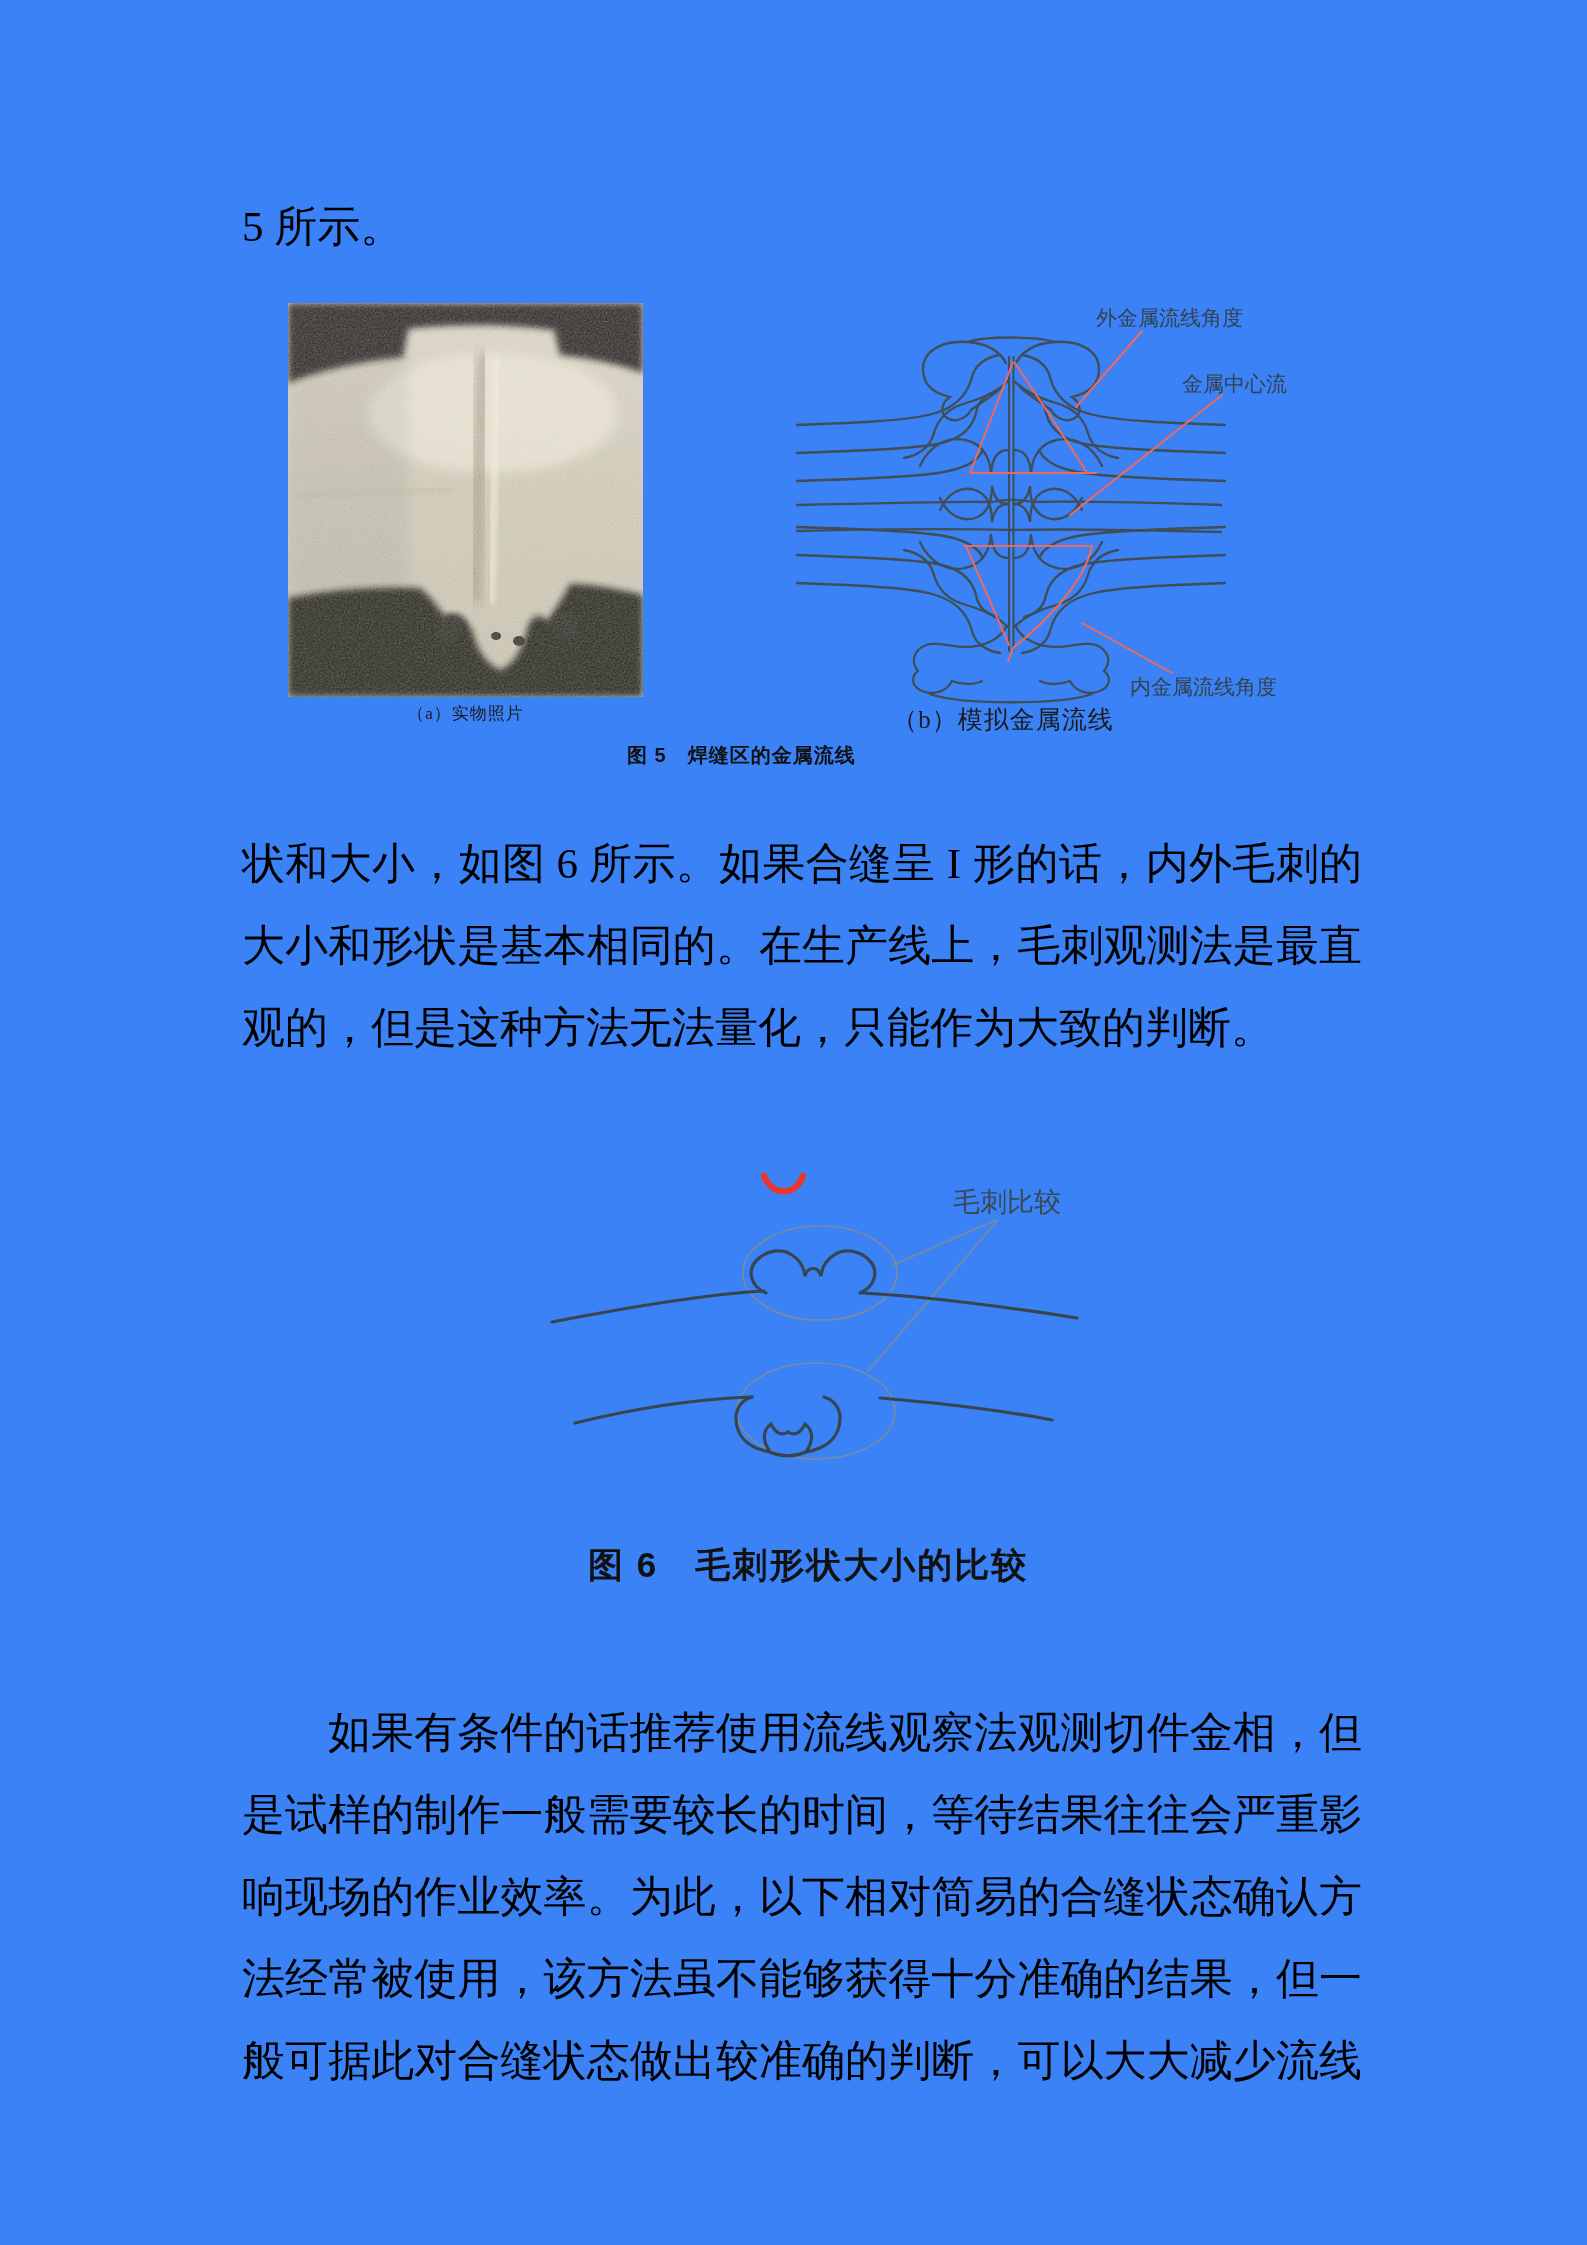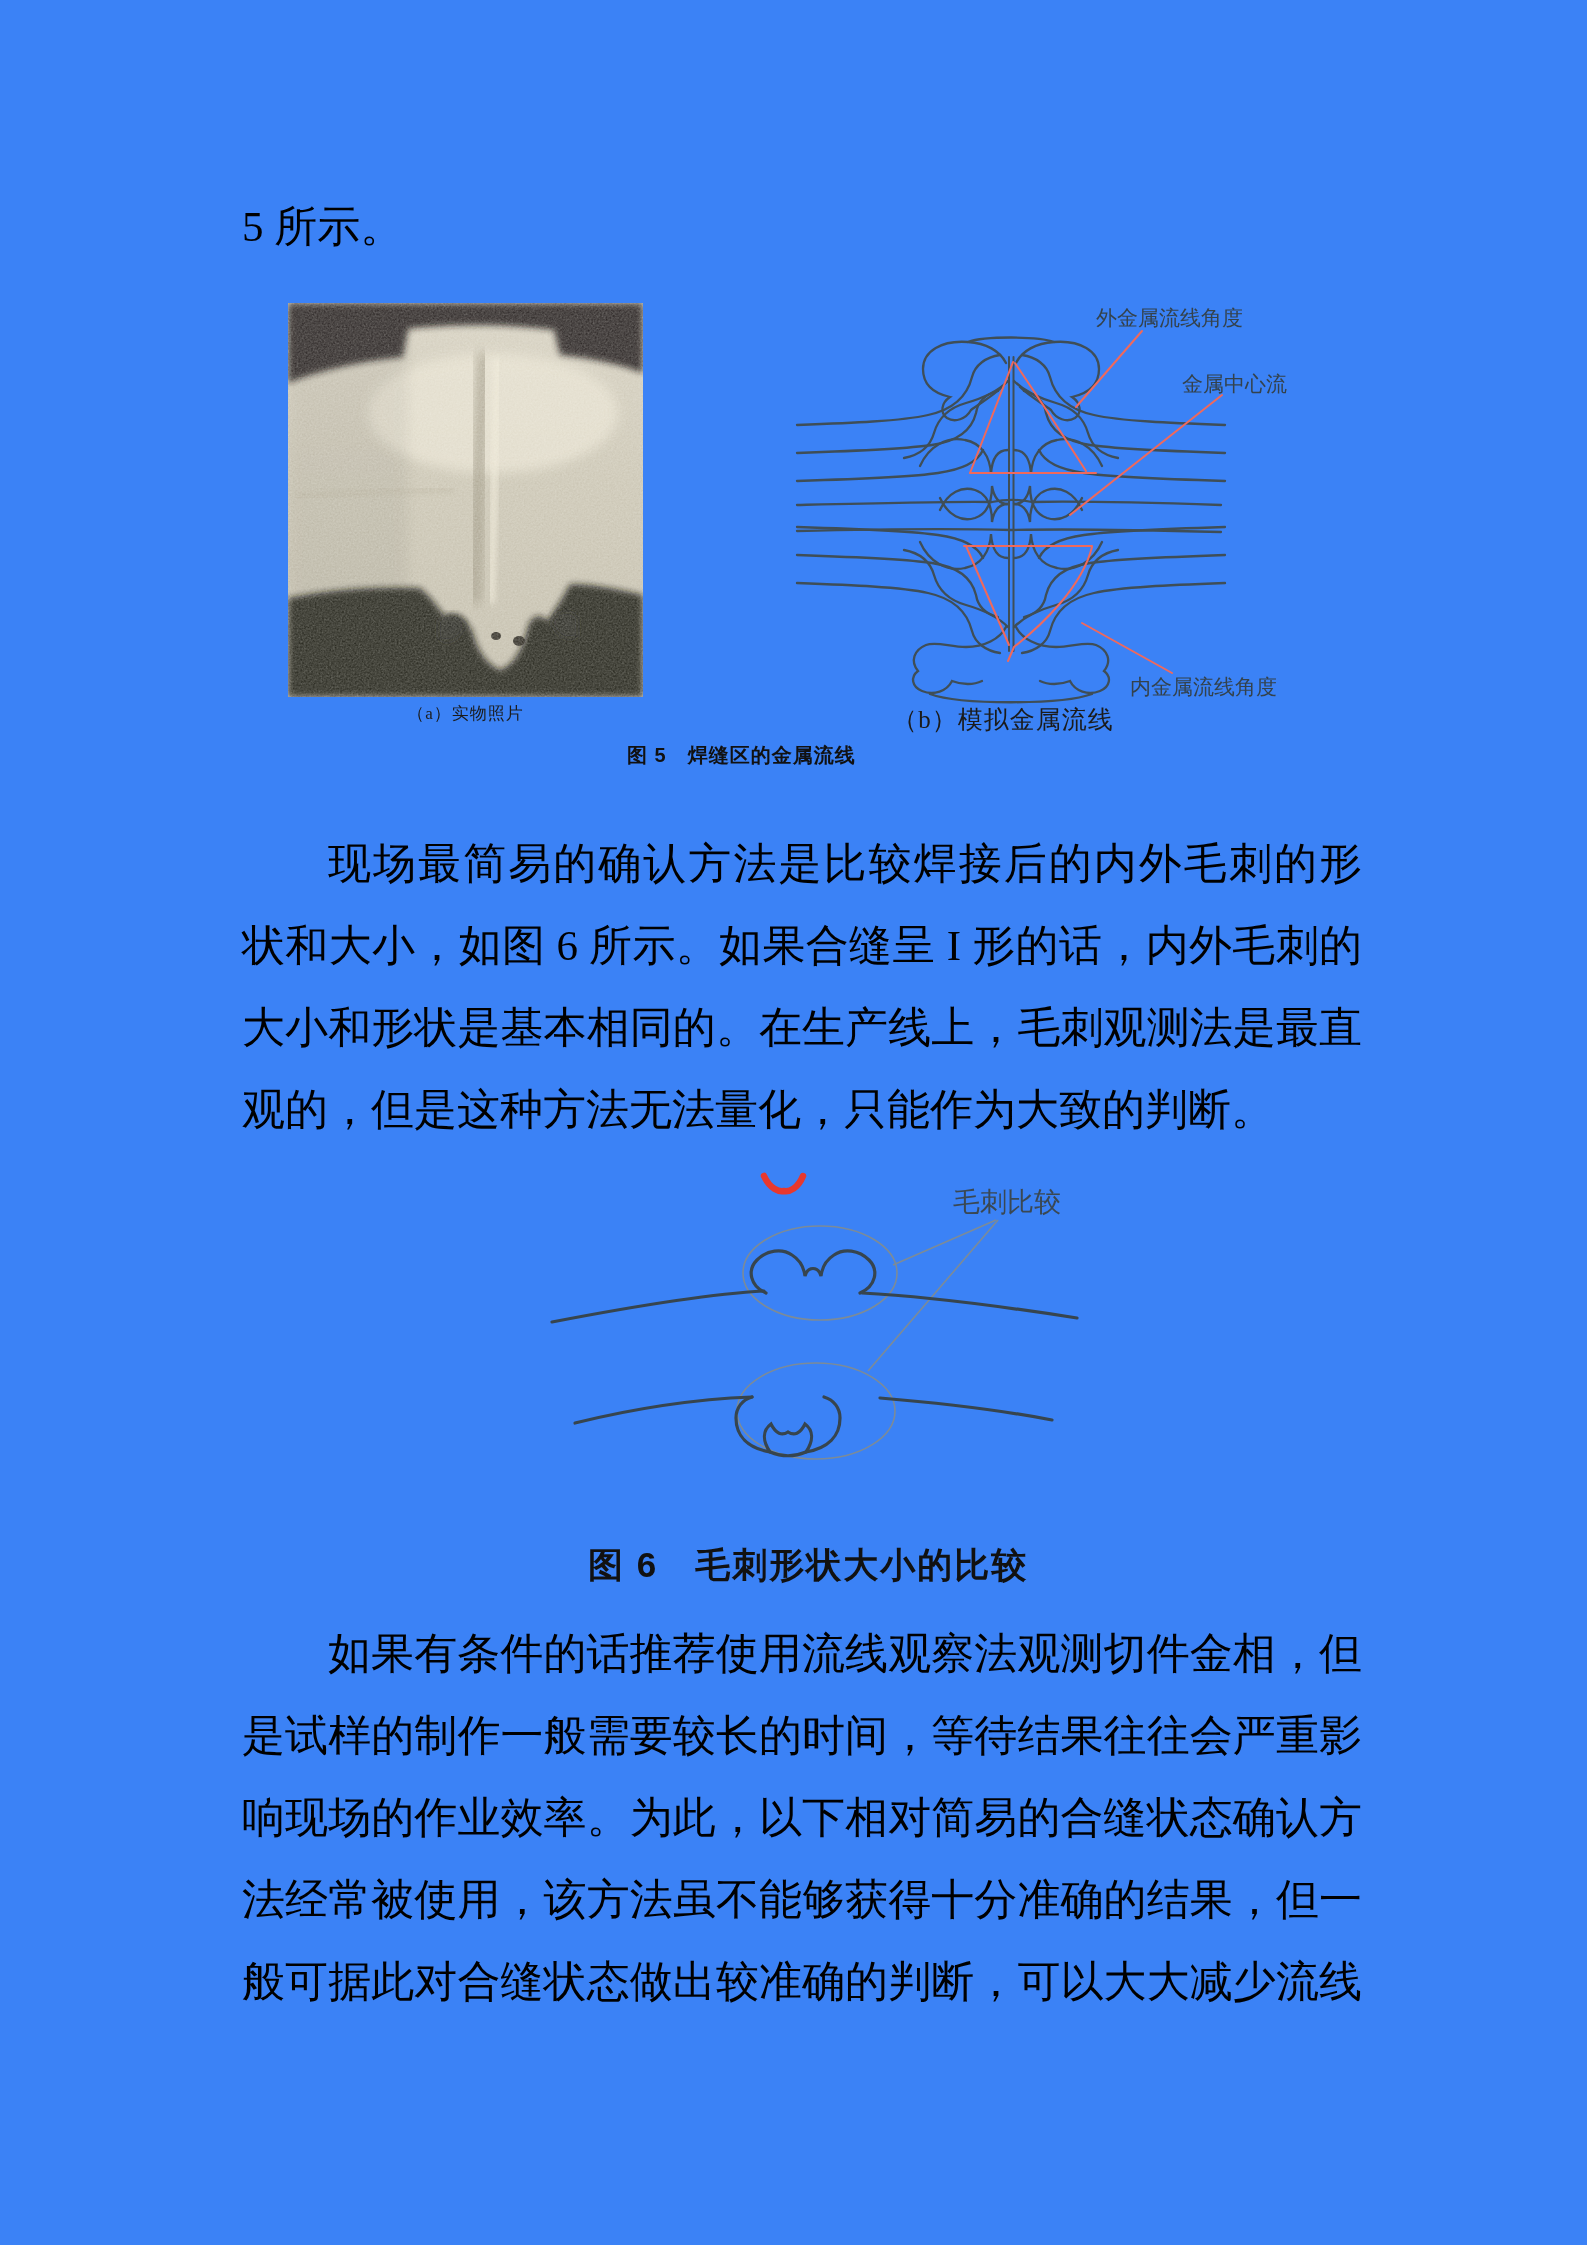--- a/index.html
+++ b/index.html
@@ -121,7 +121,6 @@
   </div>
 
   <div class="abs body-par" style="left:242px;top:823px;">
-    <div class="jl indent">现场最简易的确认方法是比较焊接后的内外毛刺的形</div>
     <div class="jl">状和大小，如图 6 所示。如果合缝呈 I 形的话，内外毛刺的</div>
     <div class="jl">大小和形状是基本相同的。在生产线上，毛刺观测法是最直</div>
     <div class="jl-last">观的，但是这种方法无法量化，只能作为大致的判断。</div>

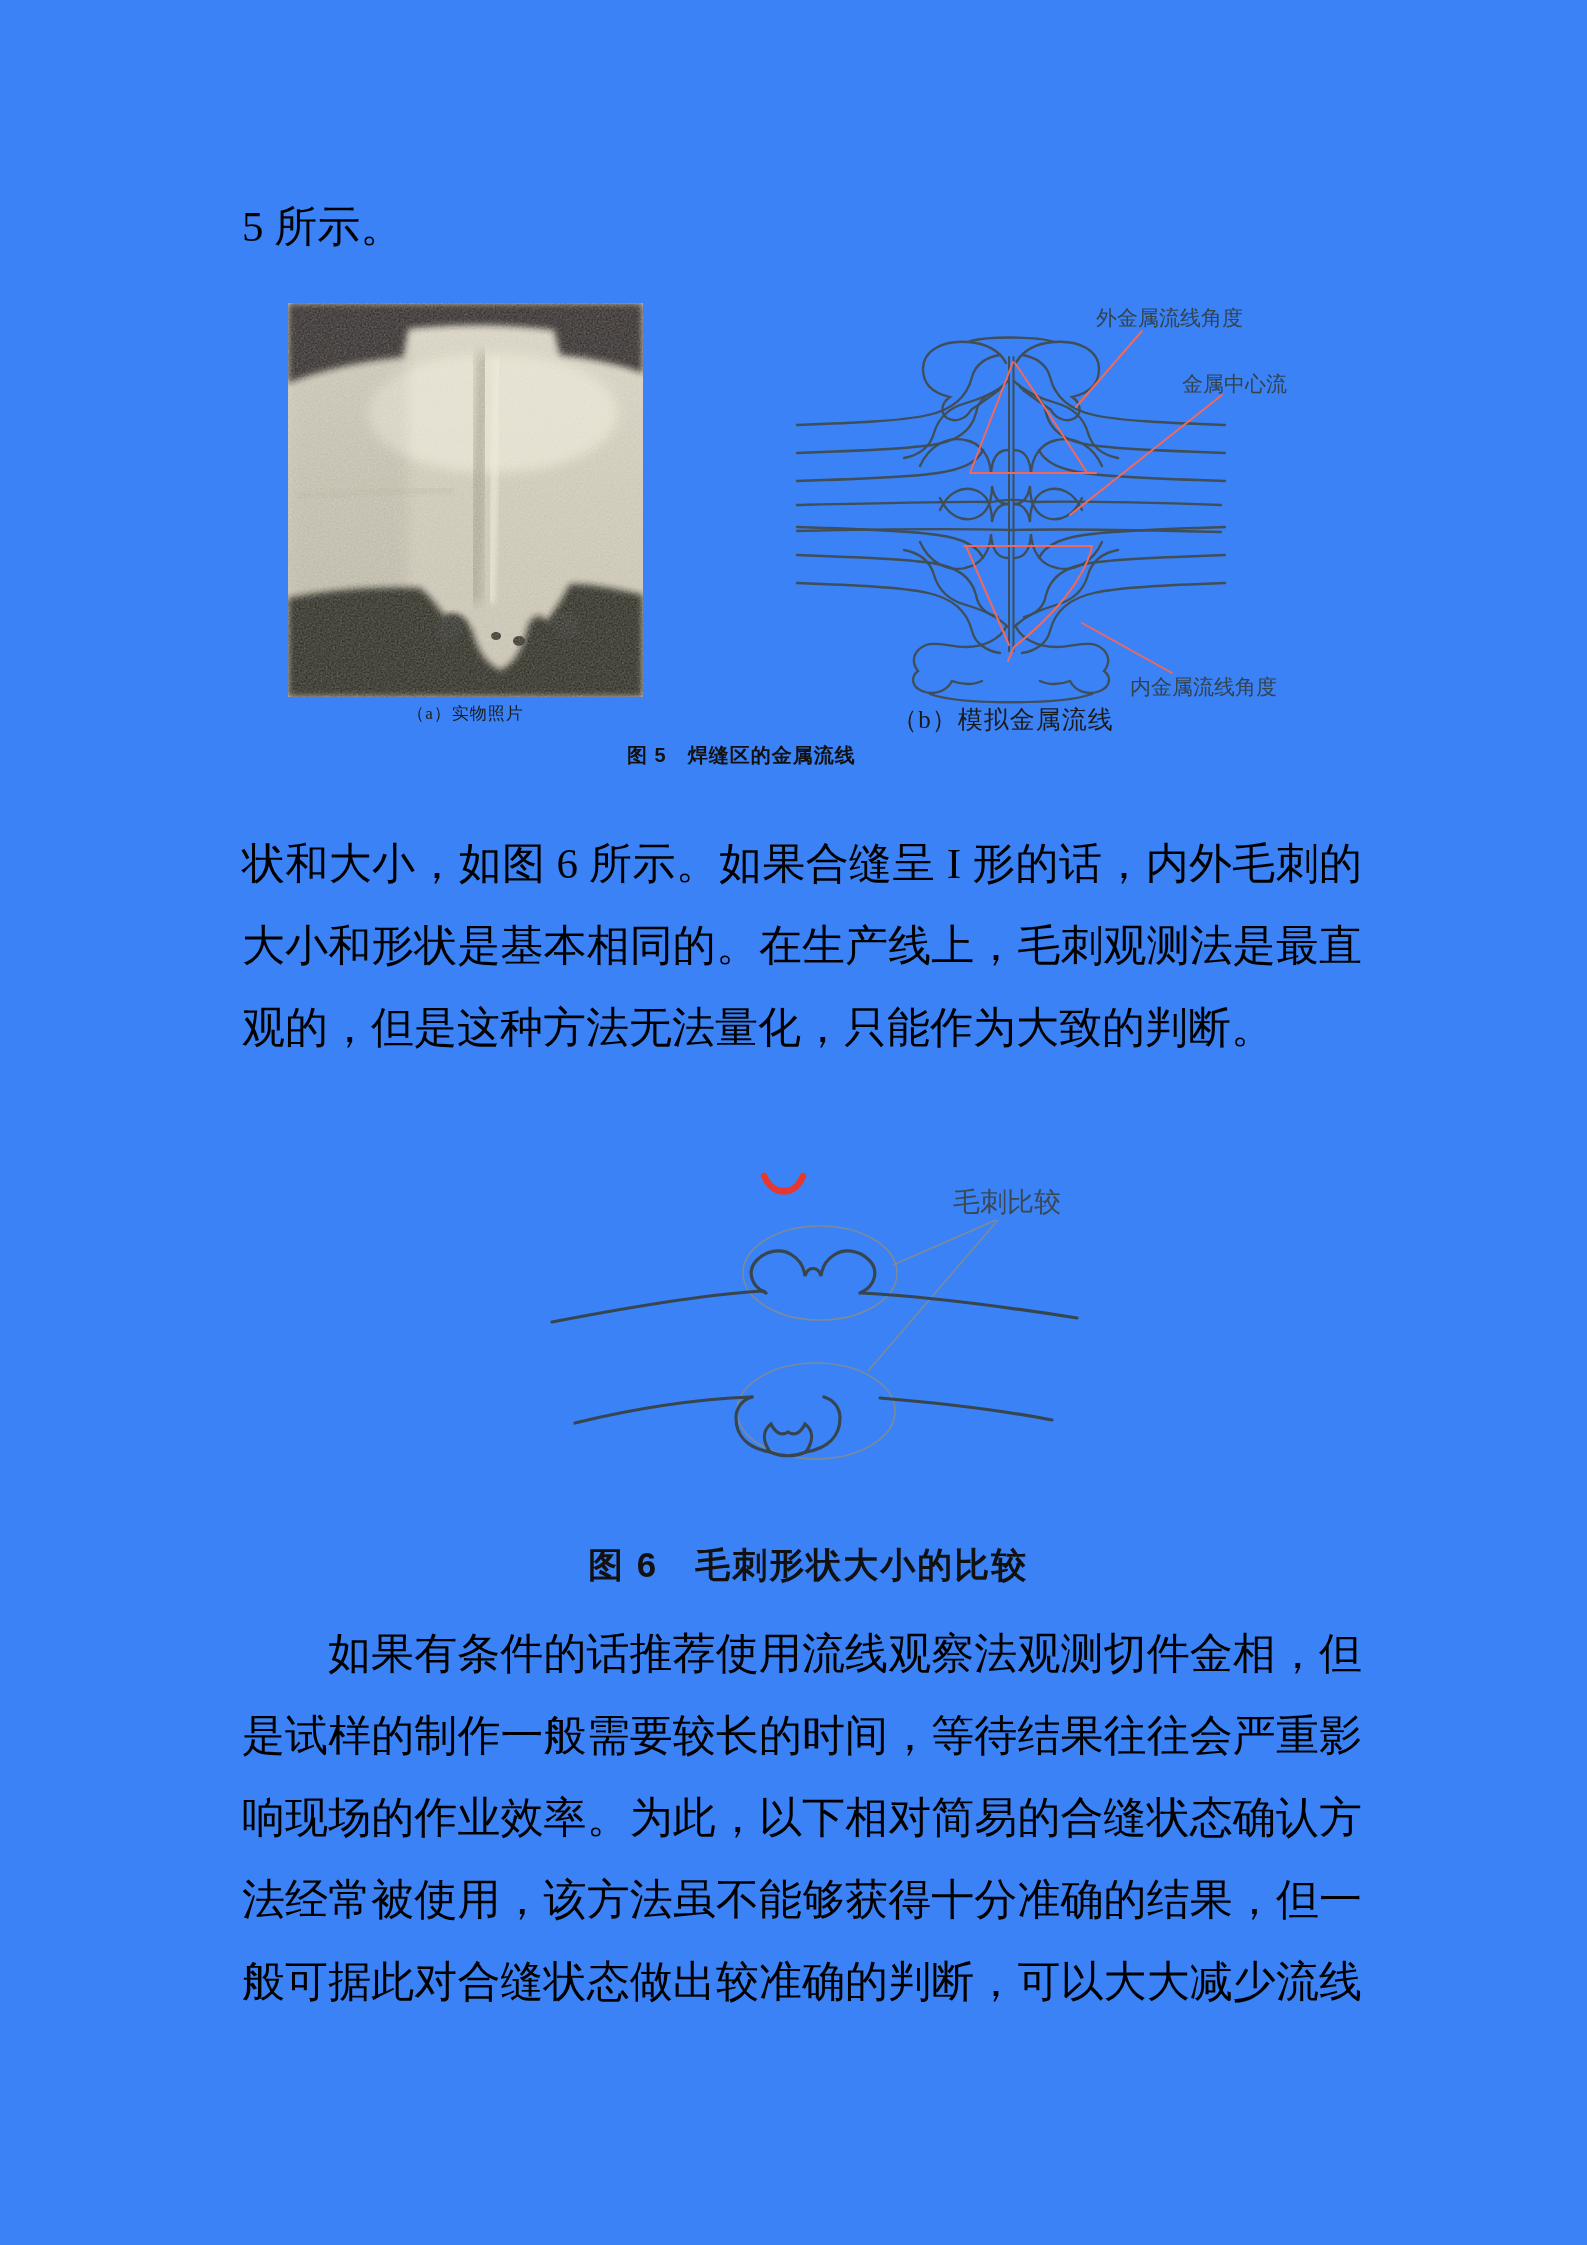--- a/index.html
+++ b/index.html
@@ -154,7 +154,7 @@
     <div class="abs figcap figcap6" style="left:588px;top:1542px;">图 6　毛刺形状大小的比较</div>
   </div>
 
-  <div class="abs body-par" style="left:242px;top:1613px;">
+  <div class="abs body-par" style="left:242px;top:1692px;">
     <div class="jl indent">如果有条件的话推荐使用流线观察法观测切件金相，但</div>
     <div class="jl">是试样的制作一般需要较长的时间，等待结果往往会严重影</div>
     <div class="jl">响现场的作业效率。为此，以下相对简易的合缝状态确认方</div>

